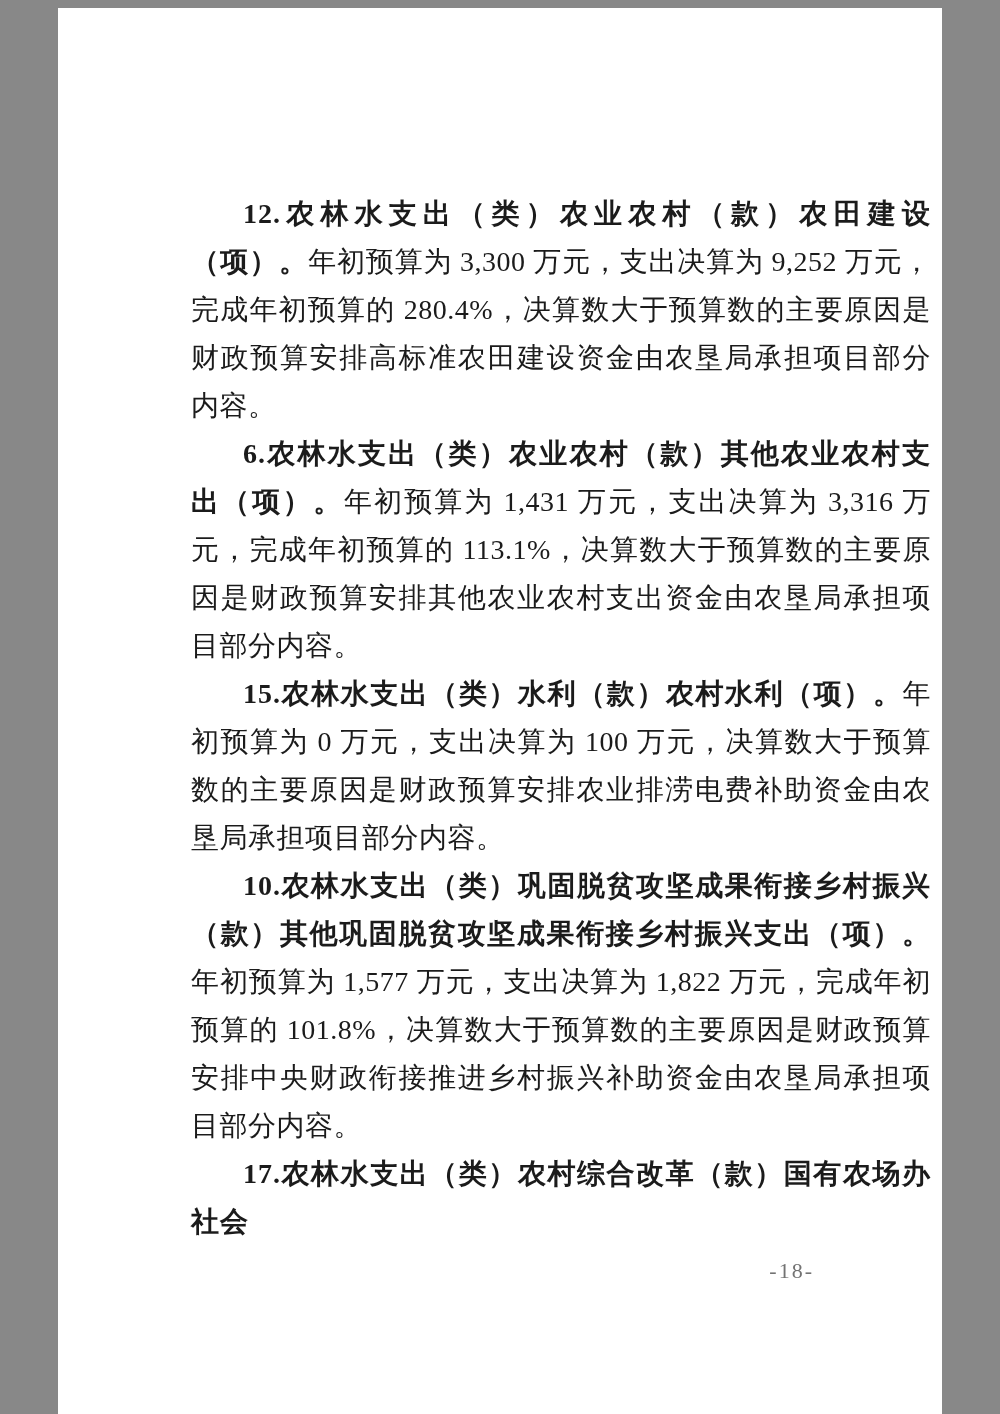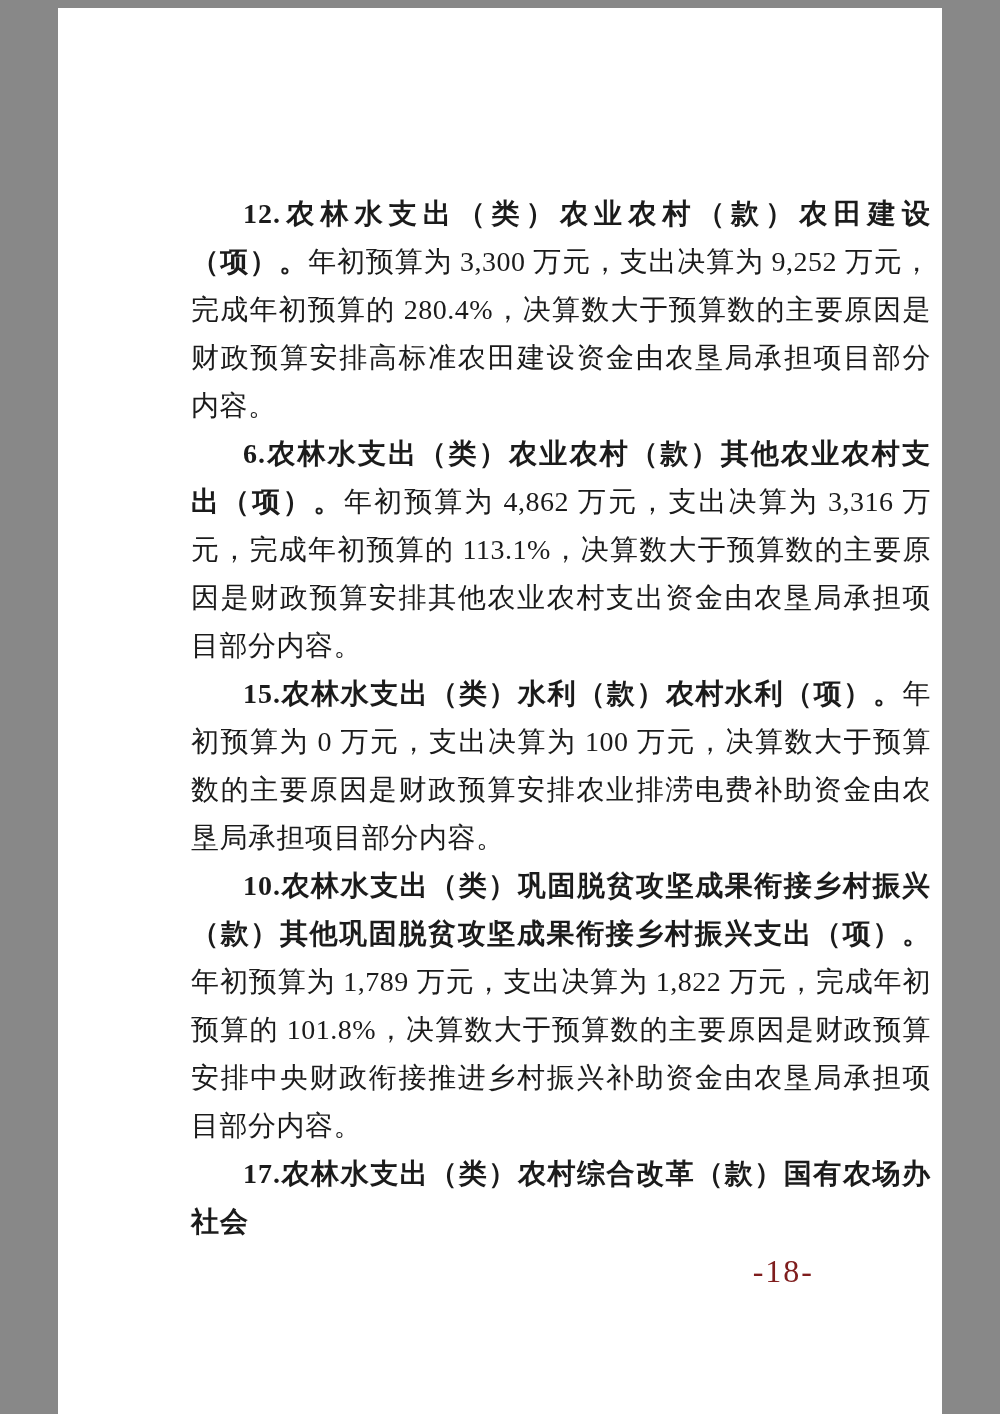--- a/index.html
+++ b/index.html
@@ -59,7 +59,7 @@
 
     <p class="para"><span class="head">12.农林水支出（类）农业农村（款）农田建设（项）。</span><span class="body-text">年初预算为 3,300 万元，支出决算为 9,252 万元，完成年初预算的 280.4%，决算数大于预算数的主要原因是财政预算安排高标准农田建设资金由农垦局承担项目部分内容。</span></p>
 
-    <p class="para"><span class="head">6.农林水支出（类）农业农村（款）其他农业农村支出（项）。</span><span class="body-text">年初预算为 4,862 万元，支出决算为 3,316 万元，完成年初预算的 113.1%，决算数大于预算数的主要原因是财政预算安排其他农业农村支出资金由农垦局承担项目部分内容。</span></p>
+    <p class="para"><span class="head">6.农林水支出（类）农业农村（款）其他农业农村支出（项）。</span><span class="body-text">年初预算为 1,431 万元，支出决算为 3,316 万元，完成年初预算的 113.1%，决算数大于预算数的主要原因是财政预算安排其他农业农村支出资金由农垦局承担项目部分内容。</span></p>
 
 
     <p class="para"><span class="head">15.农林水支出（类）水利（款）农村水利（项）。</span><span class="body-text">年初预算为 0 万元，支出决算为 100 万元，决算数大于预算数的主要原因是财政预算安排农业排涝电费补助资金由农垦局承担项目部分内容。</span></p>

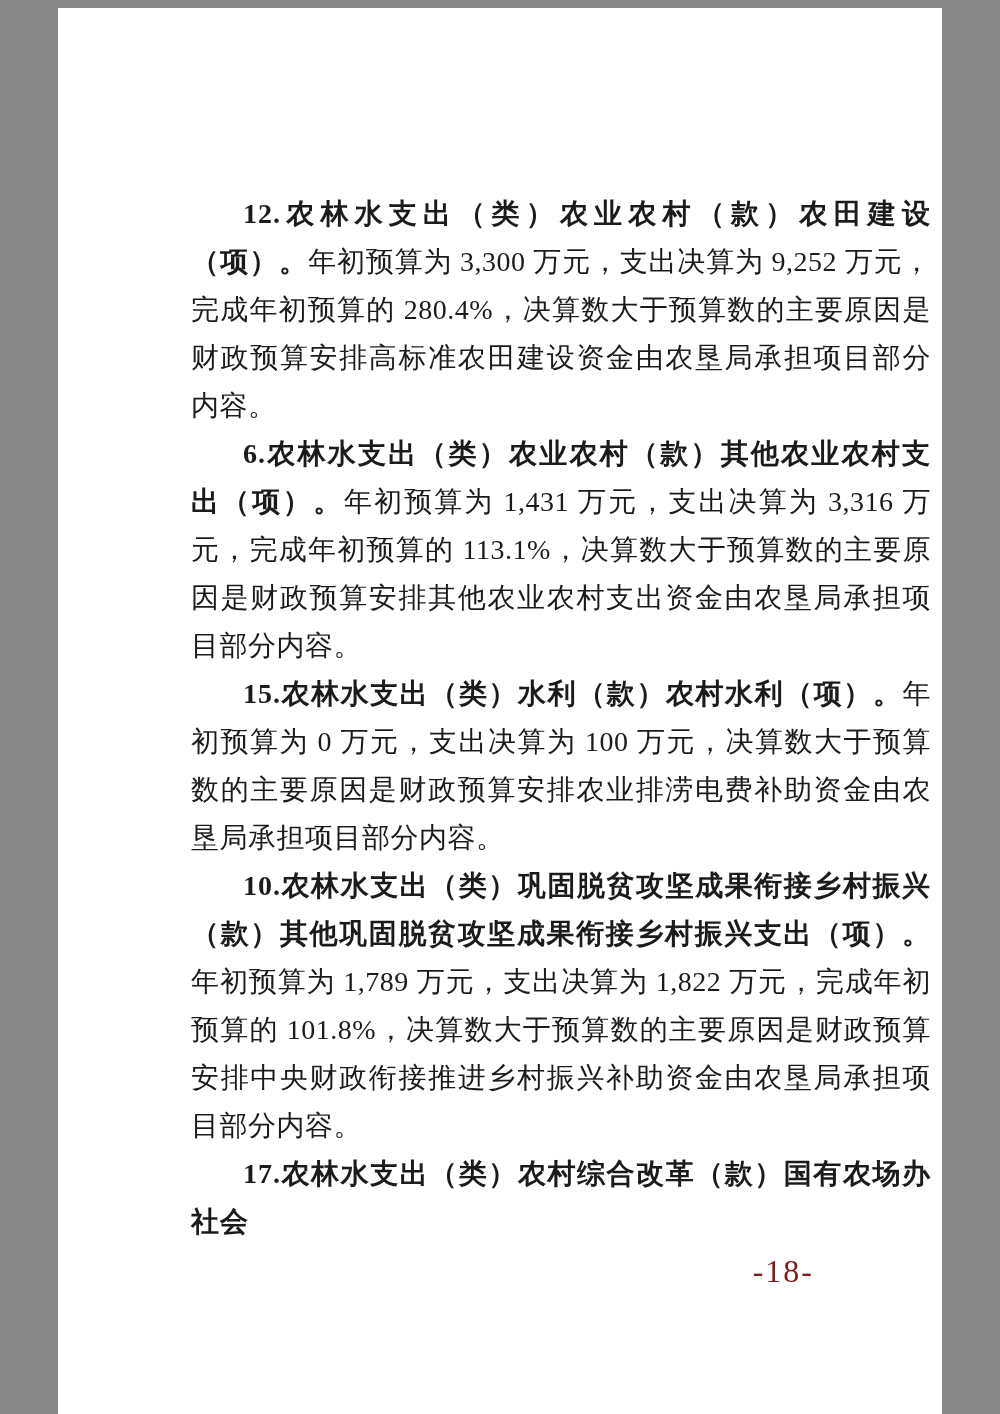--- a/index.html
+++ b/index.html
@@ -64,7 +64,7 @@
 
     <p class="para"><span class="head">15.农林水支出（类）水利（款）农村水利（项）。</span><span class="body-text">年初预算为 0 万元，支出决算为 100 万元，决算数大于预算数的主要原因是财政预算安排农业排涝电费补助资金由农垦局承担项目部分内容。</span></p>
 
-    <p class="para"><span class="head">10.农林水支出（类）巩固脱贫攻坚成果衔接乡村振兴（款）其他巩固脱贫攻坚成果衔接乡村振兴支出（项）。</span><span class="body-text">年初预算为 1,789 万元，支出决算为 1,822 万元，完成年初预算的 101.8%，决算数大于预算数的主要原因是财政预算安排中央财政衔接推进乡村振兴补助资金由农垦局承担项目部分内容。</span></p>
+    <p class="para"><span class="head">10.农林水支出（类）巩固脱贫攻坚成果衔接乡村振兴（款）其他巩固脱贫攻坚成果衔接乡村振兴支出（项）。</span><span class="body-text">年初预算为 1,577 万元，支出决算为 1,822 万元，完成年初预算的 101.8%，决算数大于预算数的主要原因是财政预算安排中央财政衔接推进乡村振兴补助资金由农垦局承担项目部分内容。</span></p>
 
     <p class="para"><span class="head">17.农林水支出（类）农村综合改革（款）国有农场办社会</span><span class="body-text"></span></p>
 

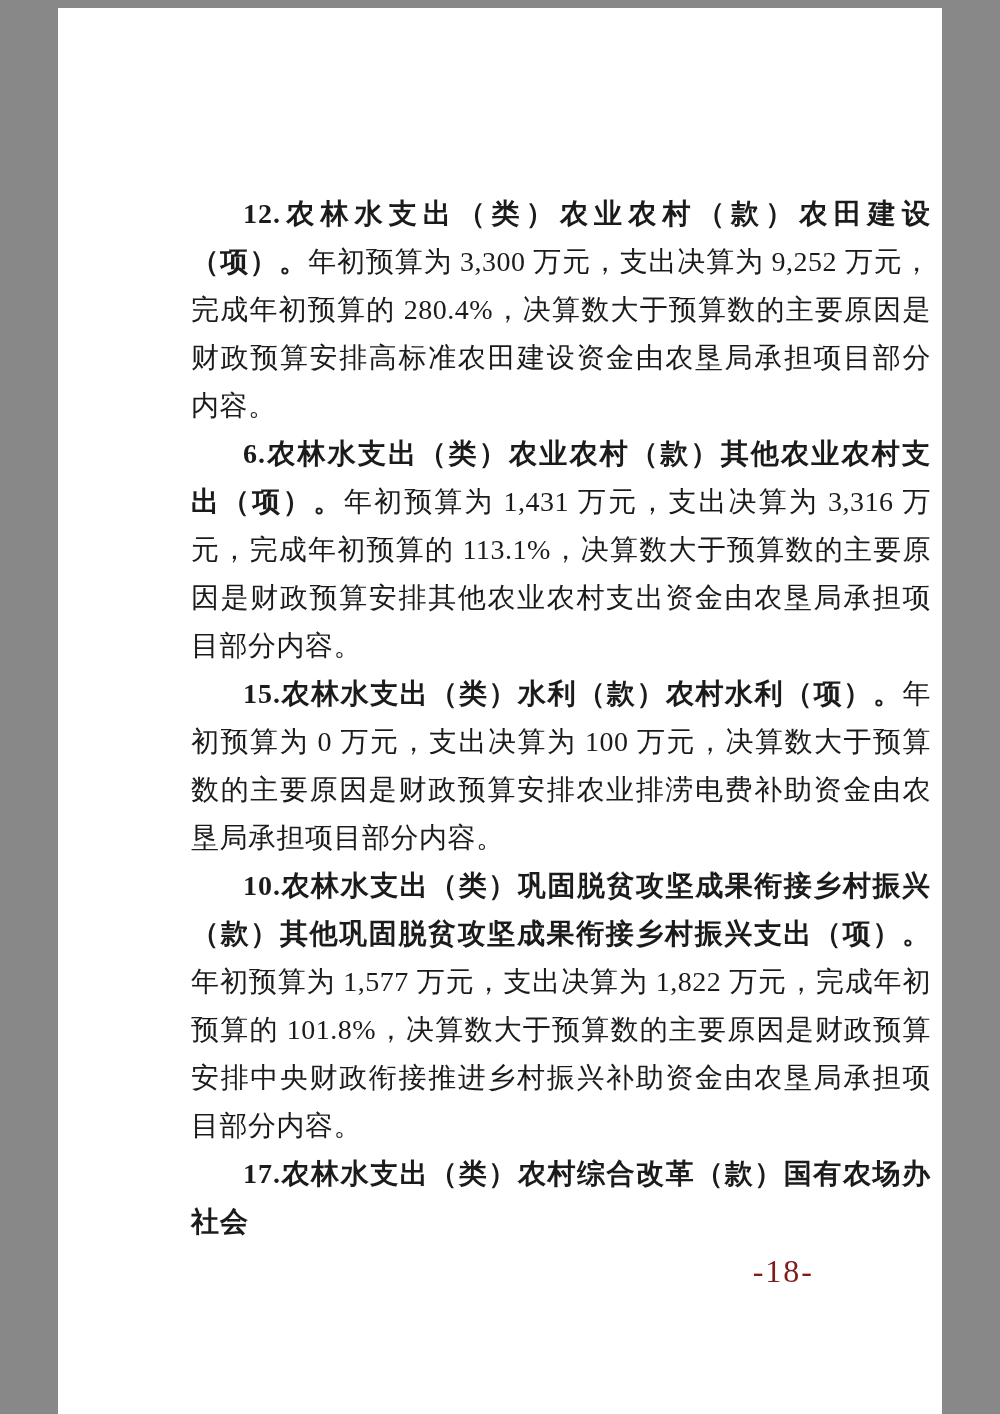--- a/index.html
+++ b/index.html
@@ -44,11 +44,11 @@
     position: absolute;
     top: 1248px;
     right: 128px;
-    font-size: 32px;
+    font-size: 22px;
     line-height: 30px;
     letter-spacing: 2px;
     font-weight: 400;
-    color: #7f1d1d;
+    color: #737373;
   }
 </style>
 </head>

